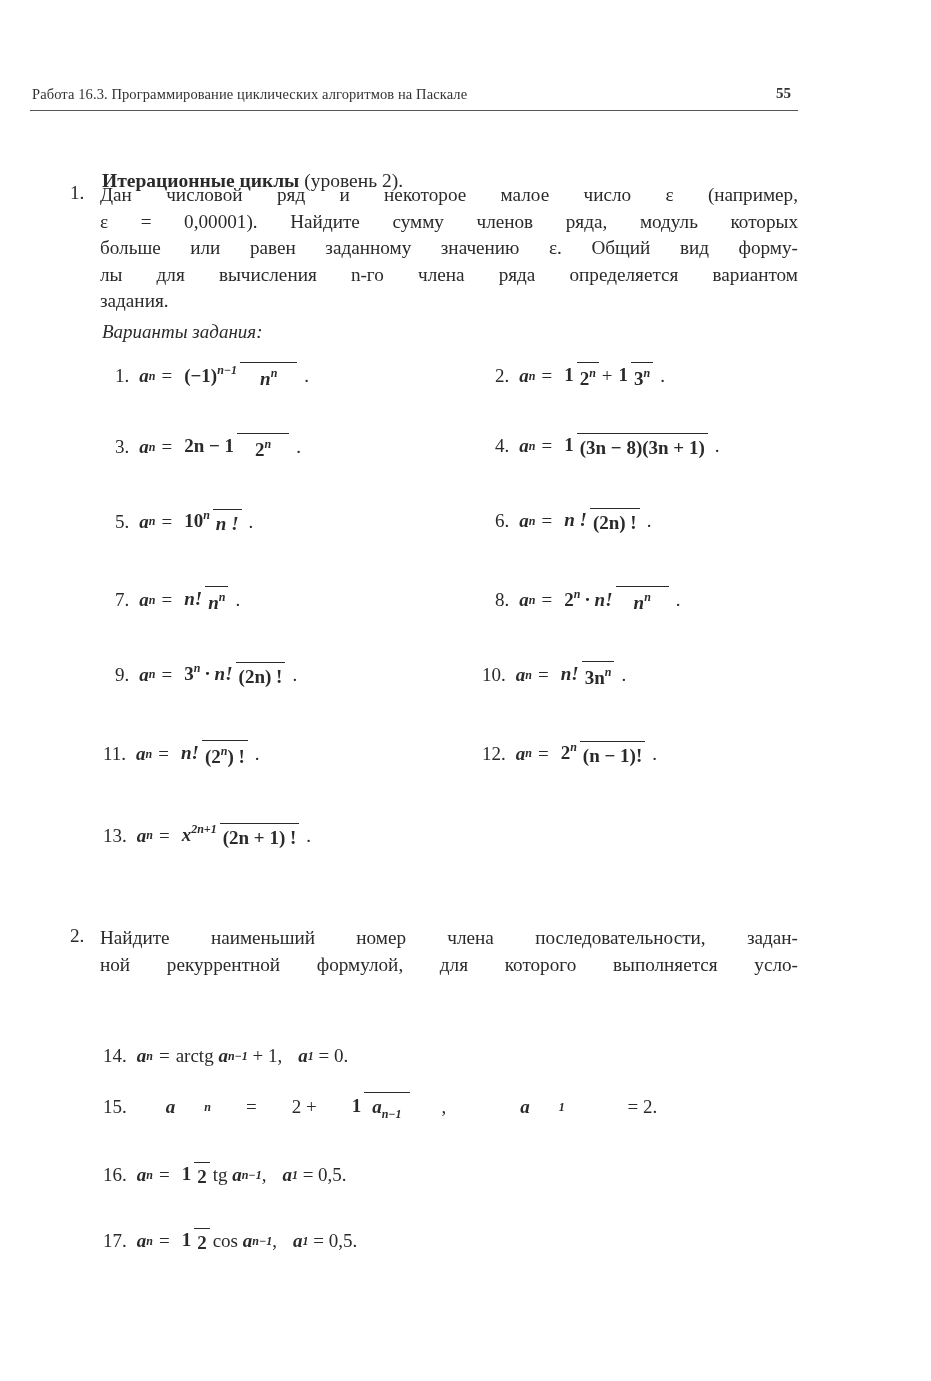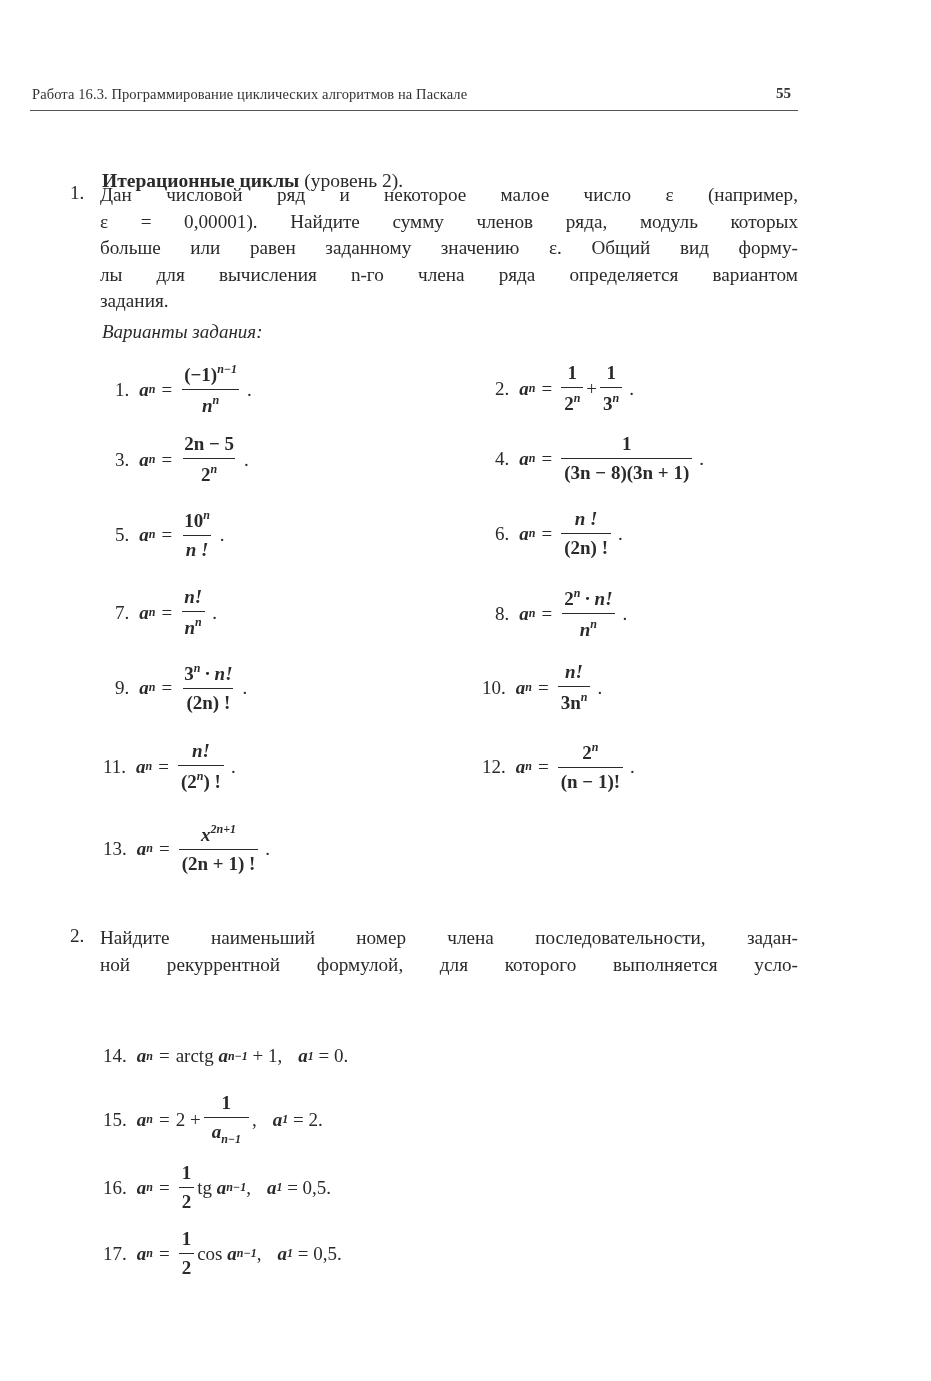--- a/index.html
+++ b/index.html
@@ -20,7 +20,7 @@
   .sub { font-size: 12px; vertical-align: -5px; font-style: italic; font-weight: bold; }
   .sup { font-size: 12px; vertical-align: 8px; font-style: italic; font-weight: bold; }
   .eq { margin: 0 6px; }
-  .fr { display: inline-flex; flex-direction: column; align-items: center; margin: 0 3px; }
+  .fr { display: inline-flex; flex-direction: row; align-items: center; margin: 0 3px; }
   .fr .n { padding: 0 3px 3px 3px; }
   .fr .d { padding: 3px 3px 0 3px; border-top: 1.3px solid #2a2a2a; }
   .fr .n, .fr .d { font-weight: bold; }

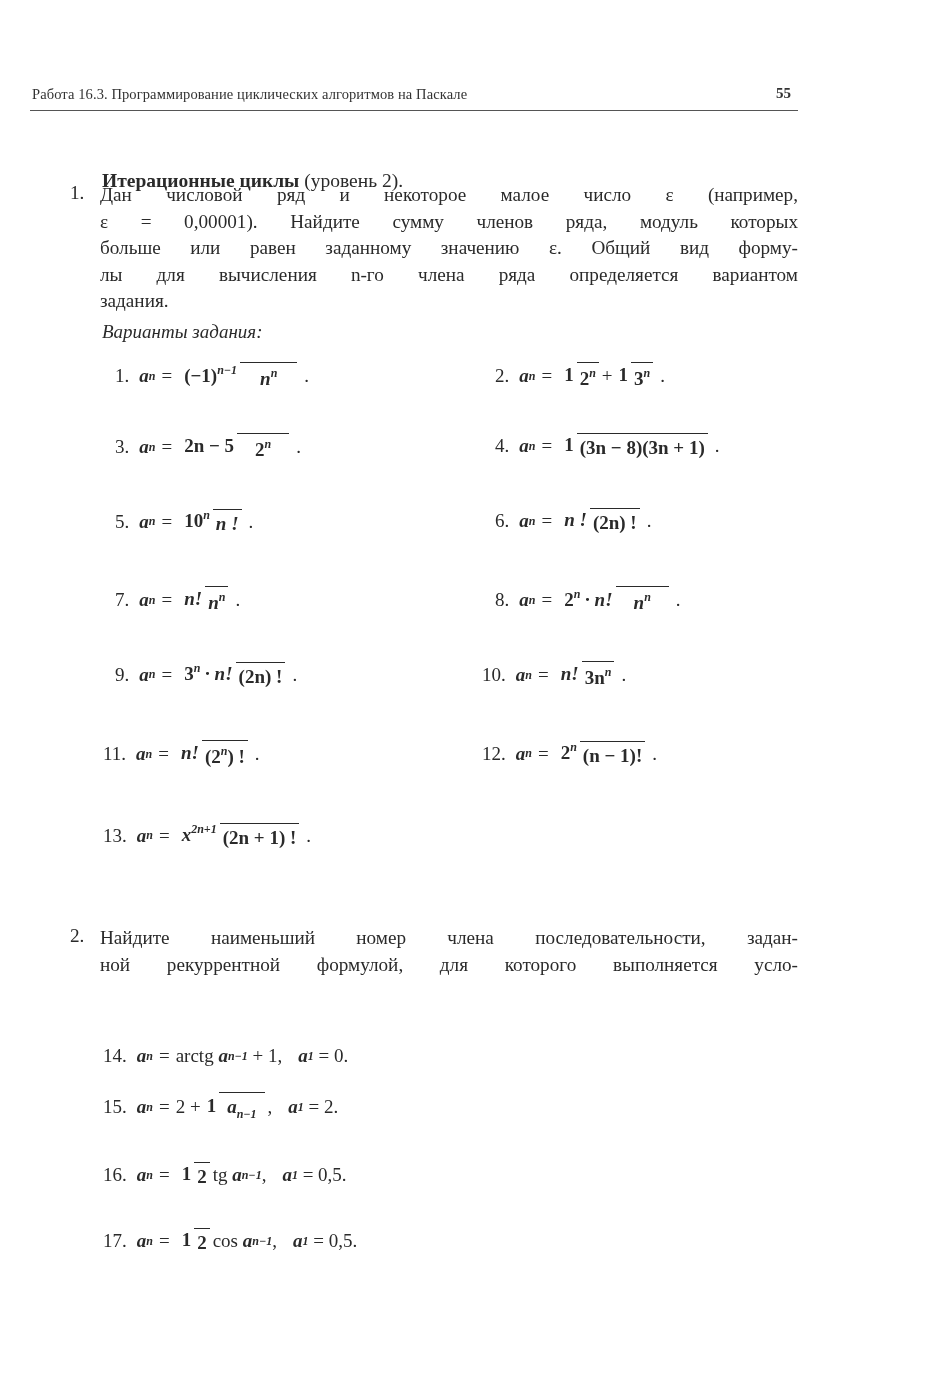--- a/index.html
+++ b/index.html
@@ -85,7 +85,7 @@
     <span class="sub">n</span>
   <span class="eq">=</span>
   <span class="fr">
-    <span class="n">2n − 5</span>
+    <span class="n">2n − 1</span>
     <span class="d" style="padding-left:18px;padding-right:18px;"><span>2</span><span class="sup">n</span></span>
   </span>
   <span class="punct">.</span>

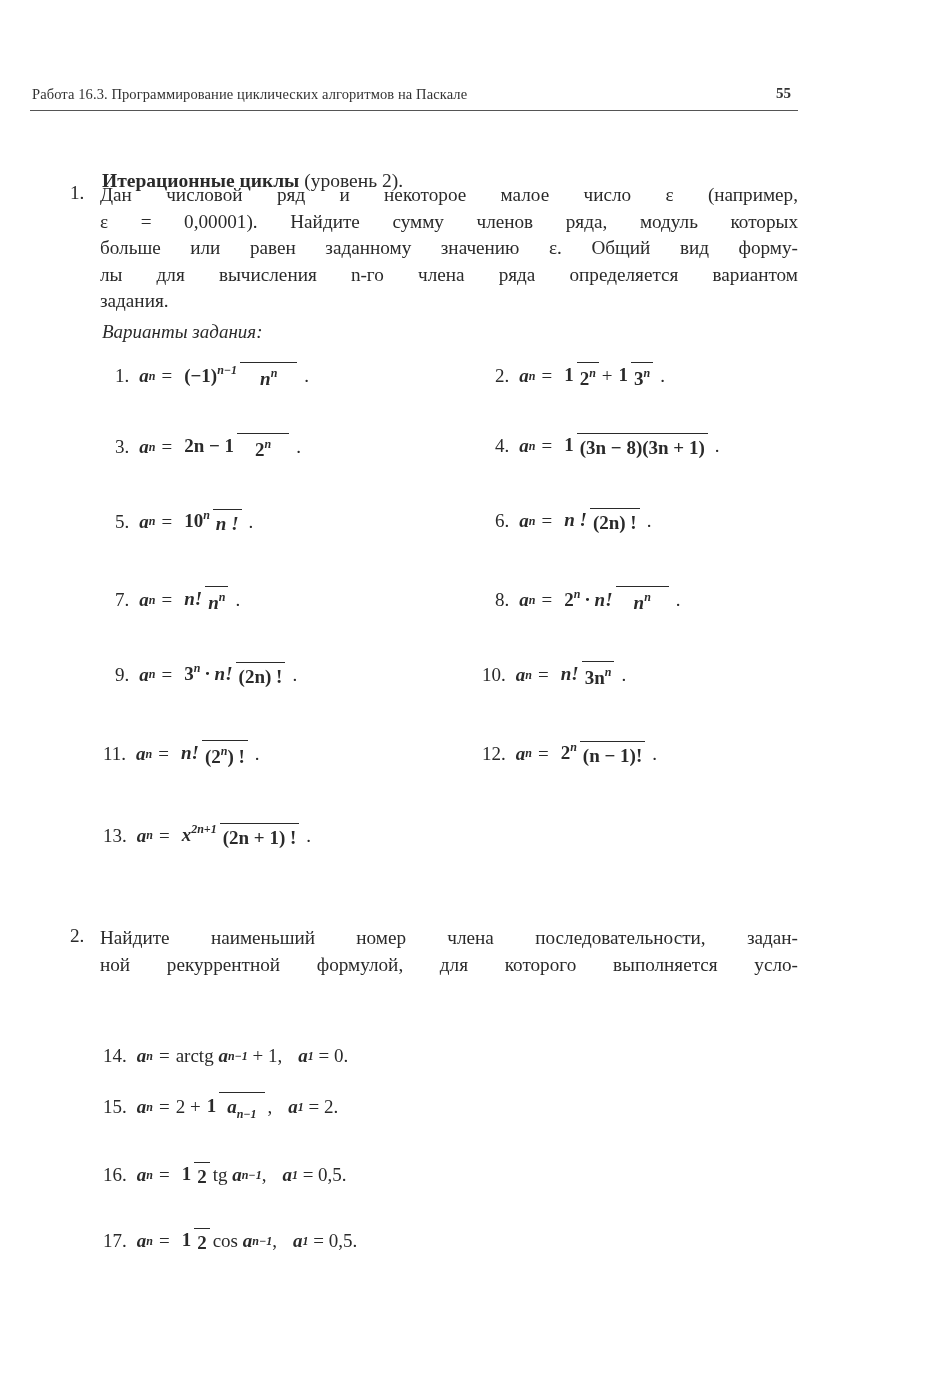--- a/index.html
+++ b/index.html
@@ -229,7 +229,7 @@
   <span>= 0.</span>
 </div>
 
-<div class="abs frm" style="top:1092px; left:103px;">
+<div class="abs frm" style="top:1092px; left:103px;gap:29px;">
   <span class="lbl">15.</span>
   <span class="v">a</span><span class="sub">n</span>
   <span class="eq">=</span>

